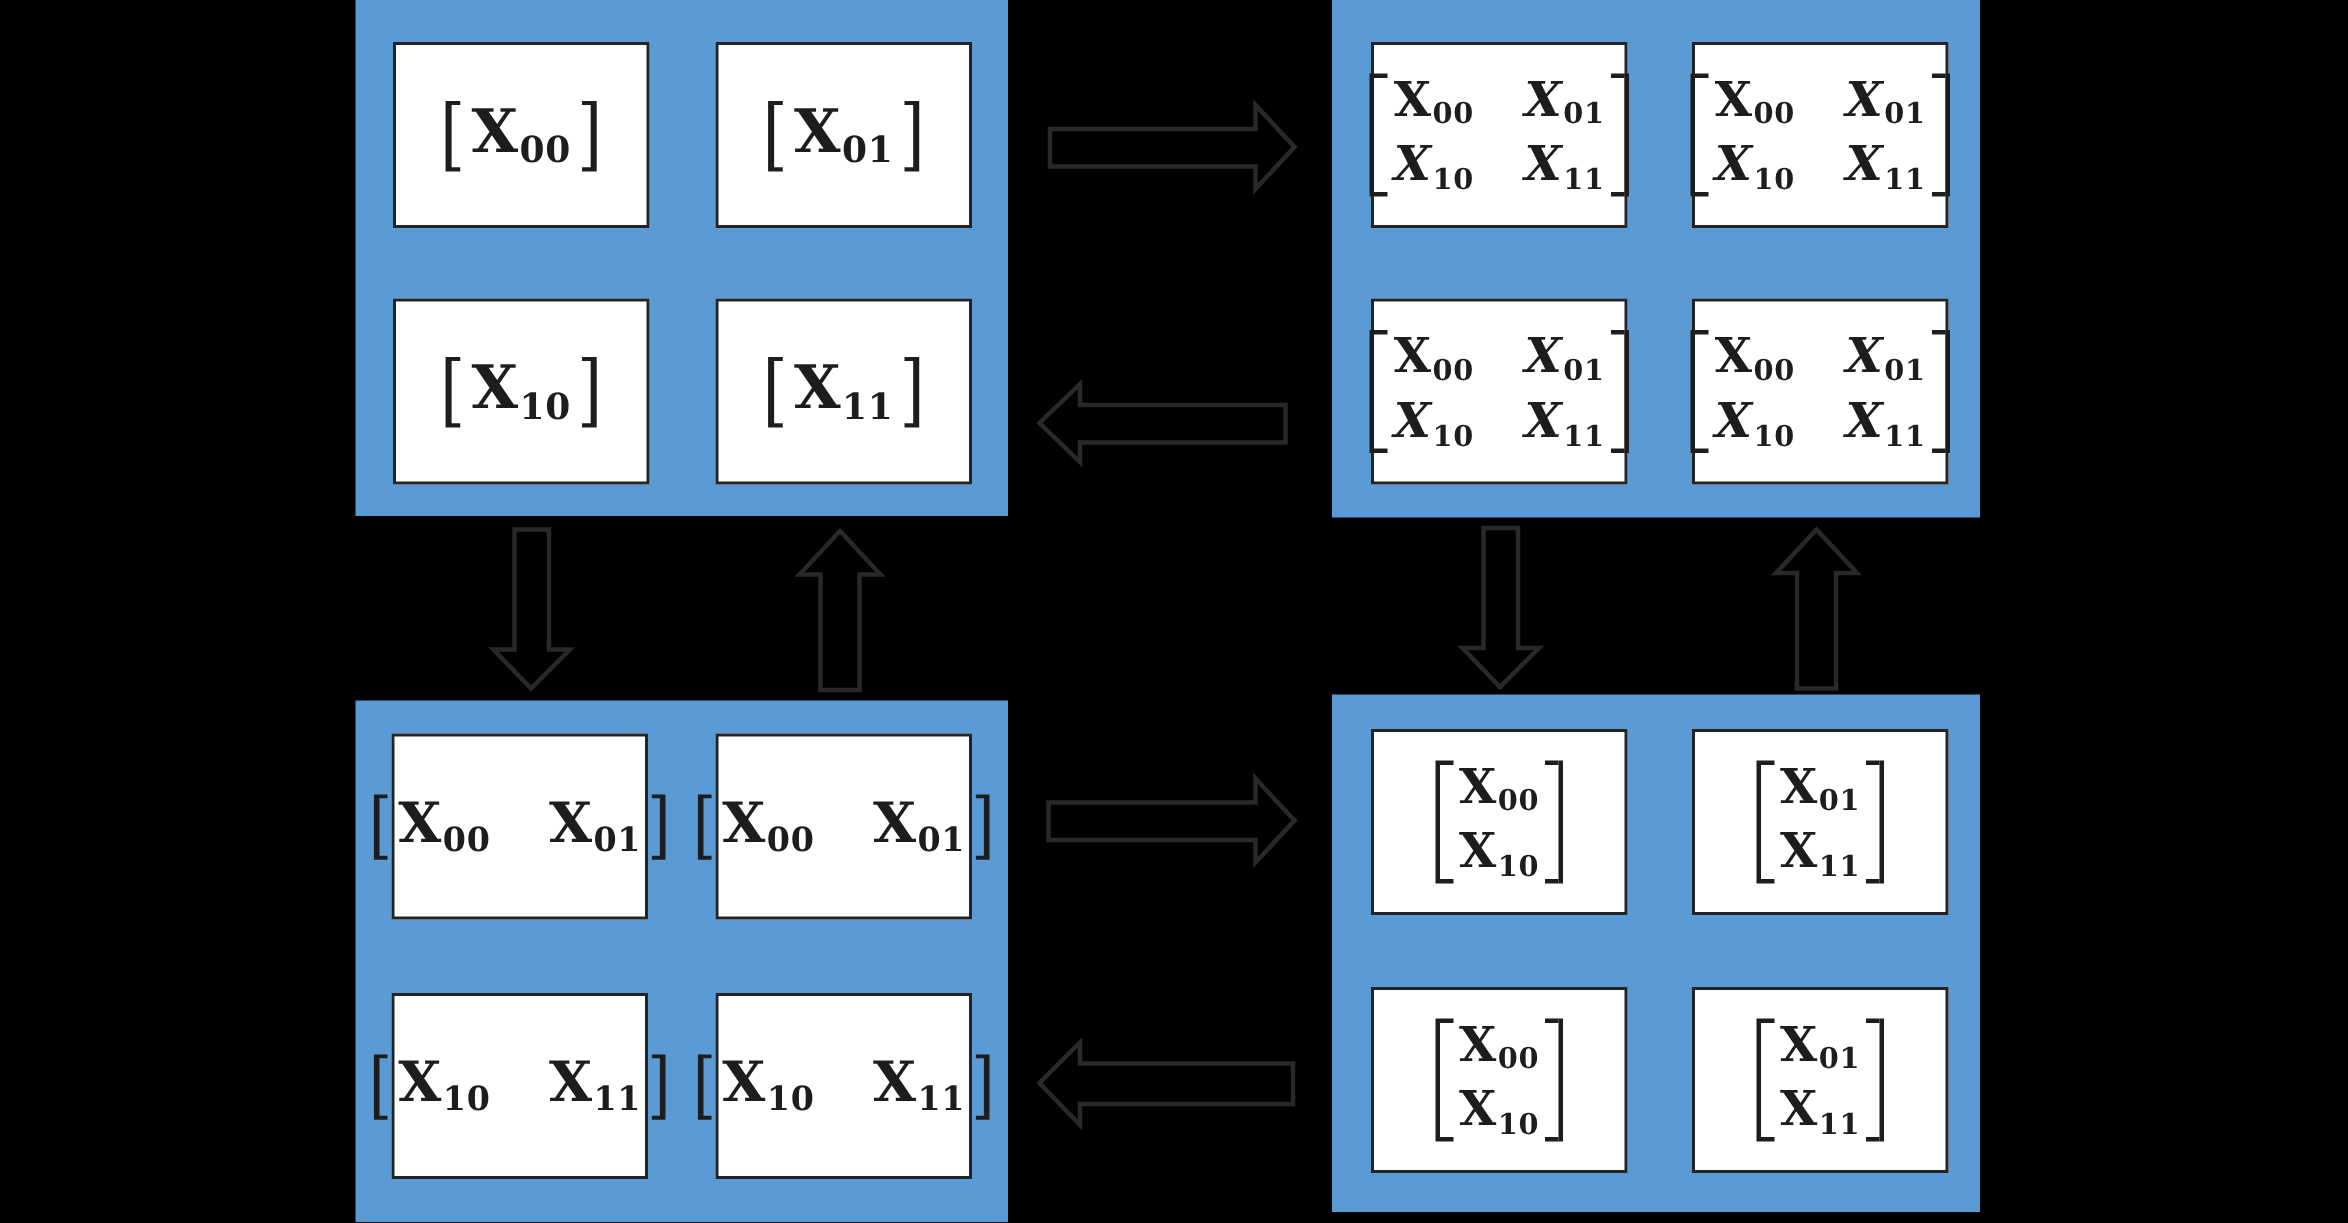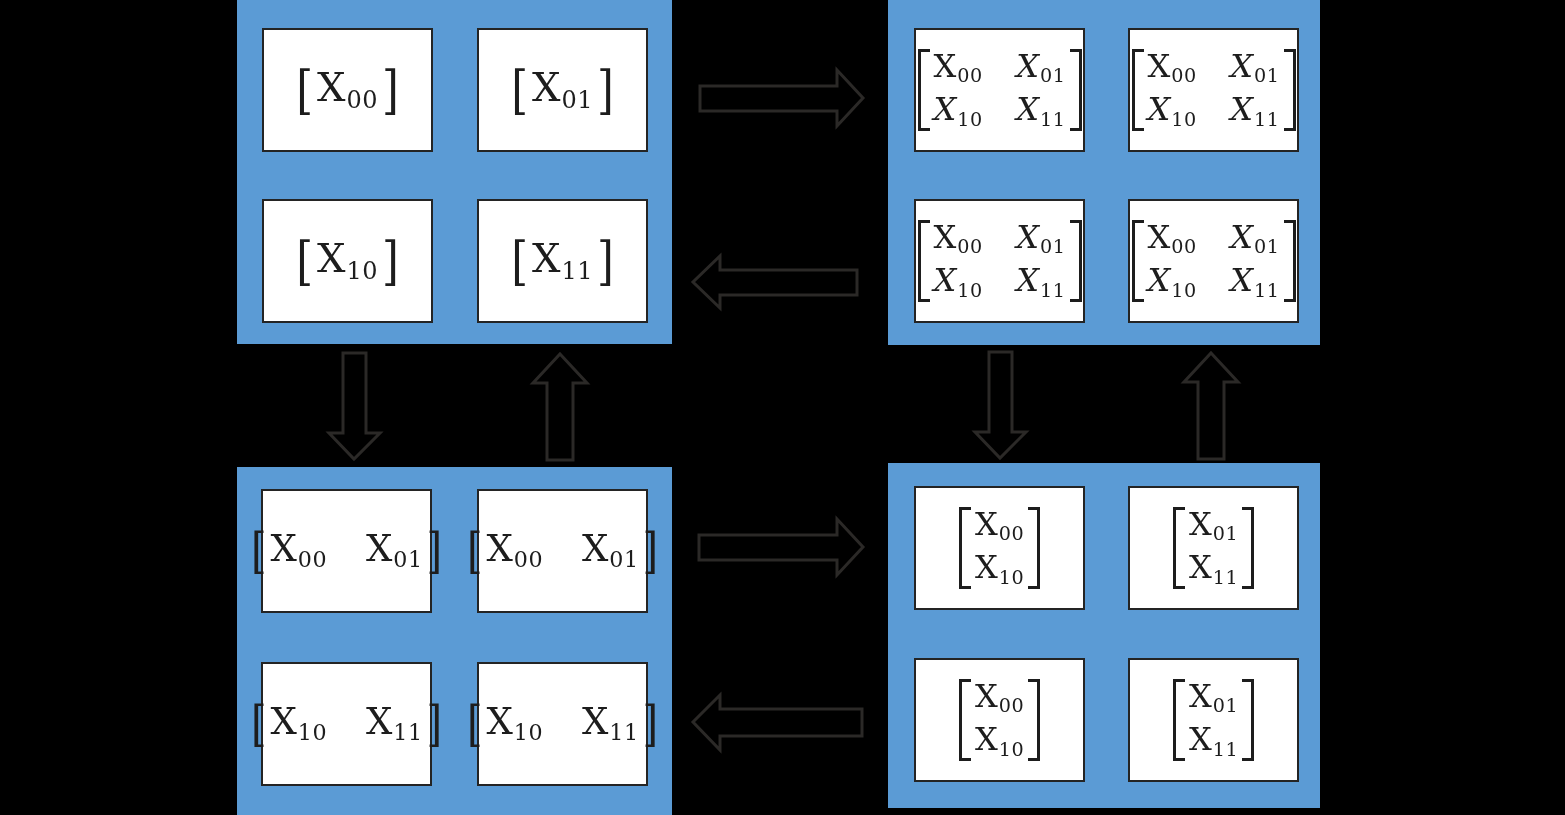--- a/index.html
+++ b/index.html
@@ -37,7 +37,7 @@
   
   .mx{display:flex;align-items:stretch;}
   .mx-grid{display:grid;align-items:center;column-gap:1.05em;row-gap:0;
-           margin:0 4px;line-height:1.2em;}
+           margin:0 4px;line-height:1.2em;font-weight:bold;}
   .ent{white-space:nowrap;display:inline-block;text-align:left;}
   .ent .base{font-style:normal;}
   .ent.it .base{font-style:italic;}

